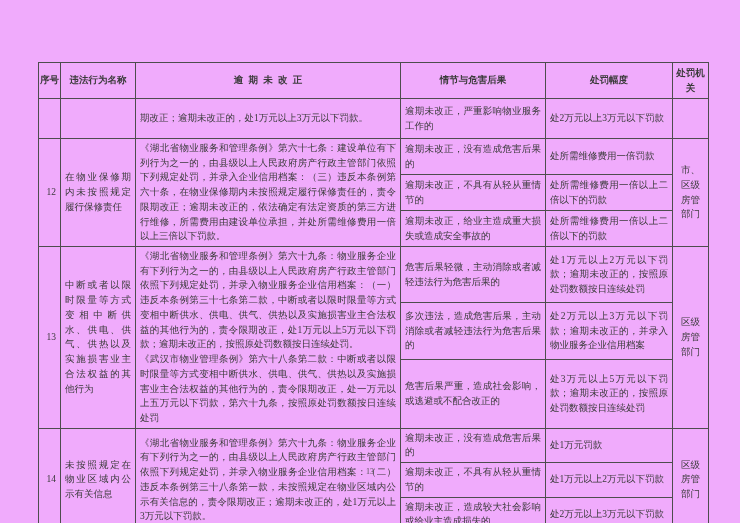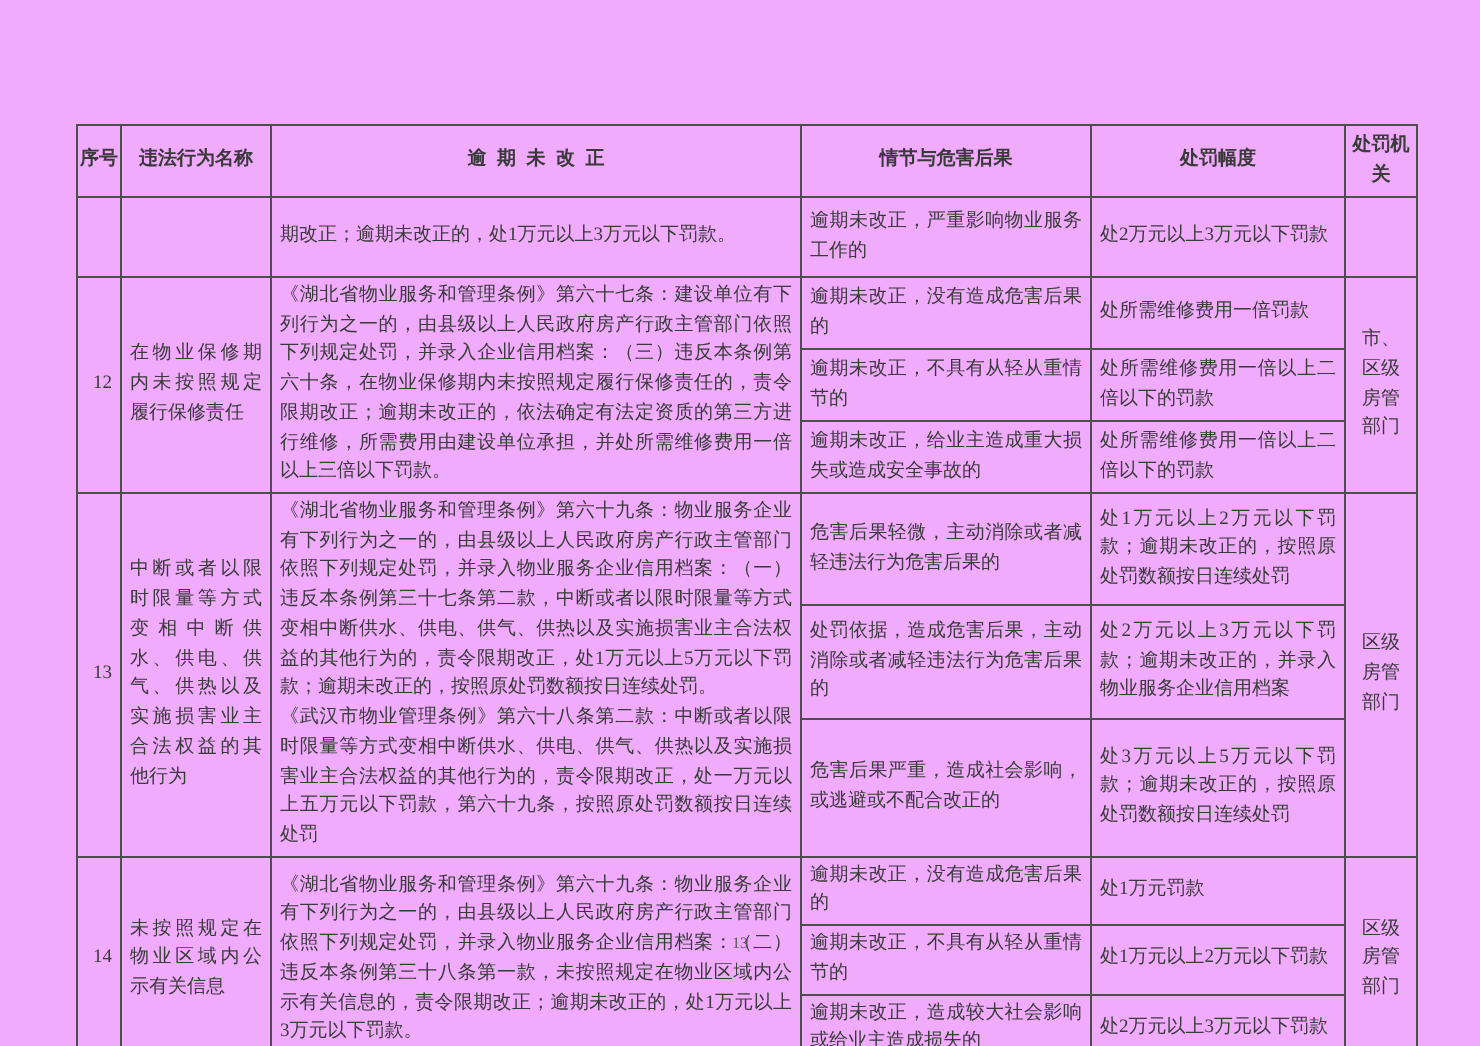--- a/index.html
+++ b/index.html
@@ -138,7 +138,7 @@
         <td class="organ" rowspan="3">区级房管部门</td>
       </tr>
       <tr class="h42">
-        <td class="circ">处罚依据，造成危害后果，主动消除或者减轻违法行为危害后果的</td>
+        <td class="circ">多次违法，造成危害后果，主动消除或者减轻违法行为危害后果的</td>
         <td class="pen">处2万元以上3万元以下罚款；逾期未改正的，并录入物业服务企业信用档案</td>
       </tr>
       <tr class="h60">

